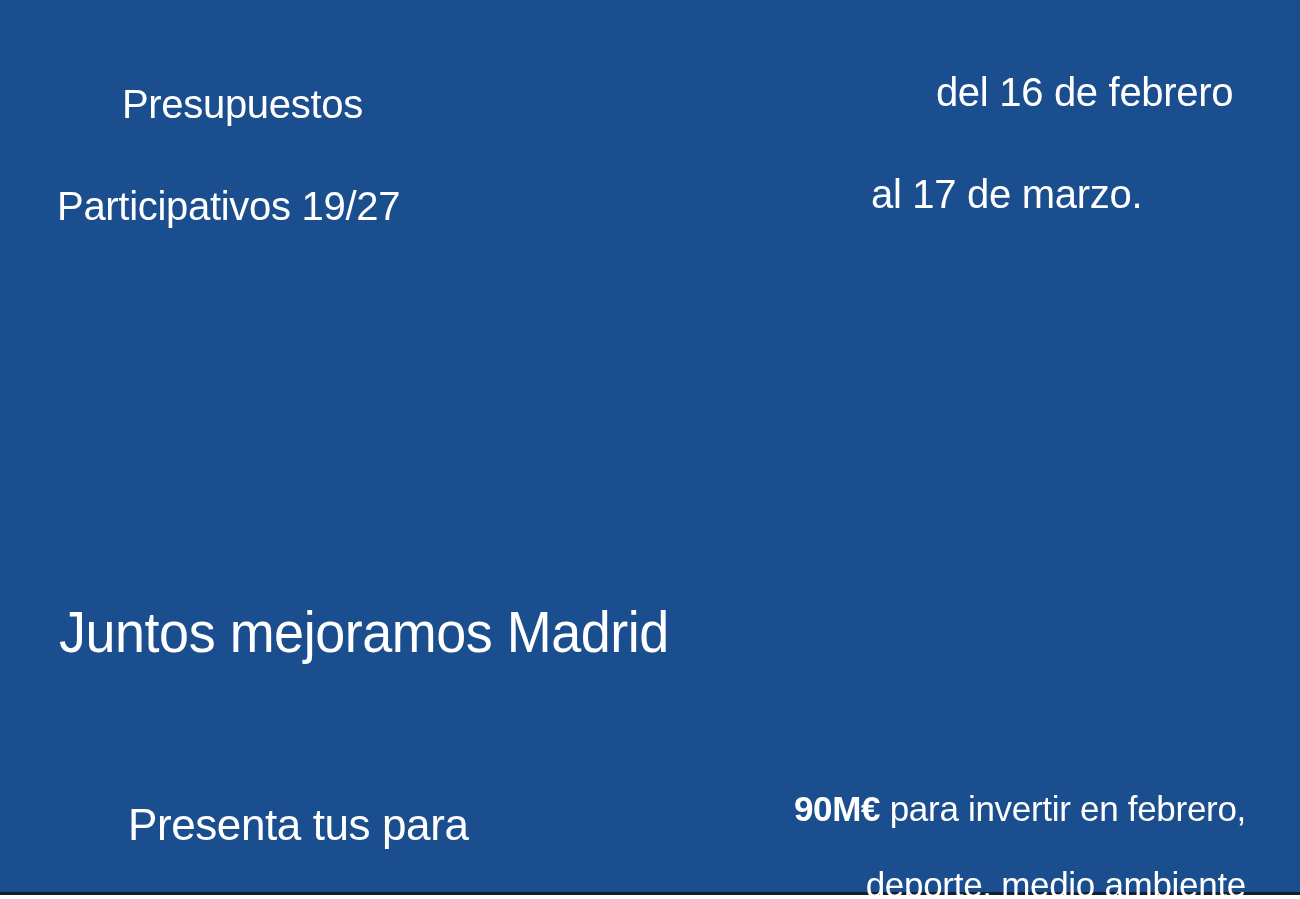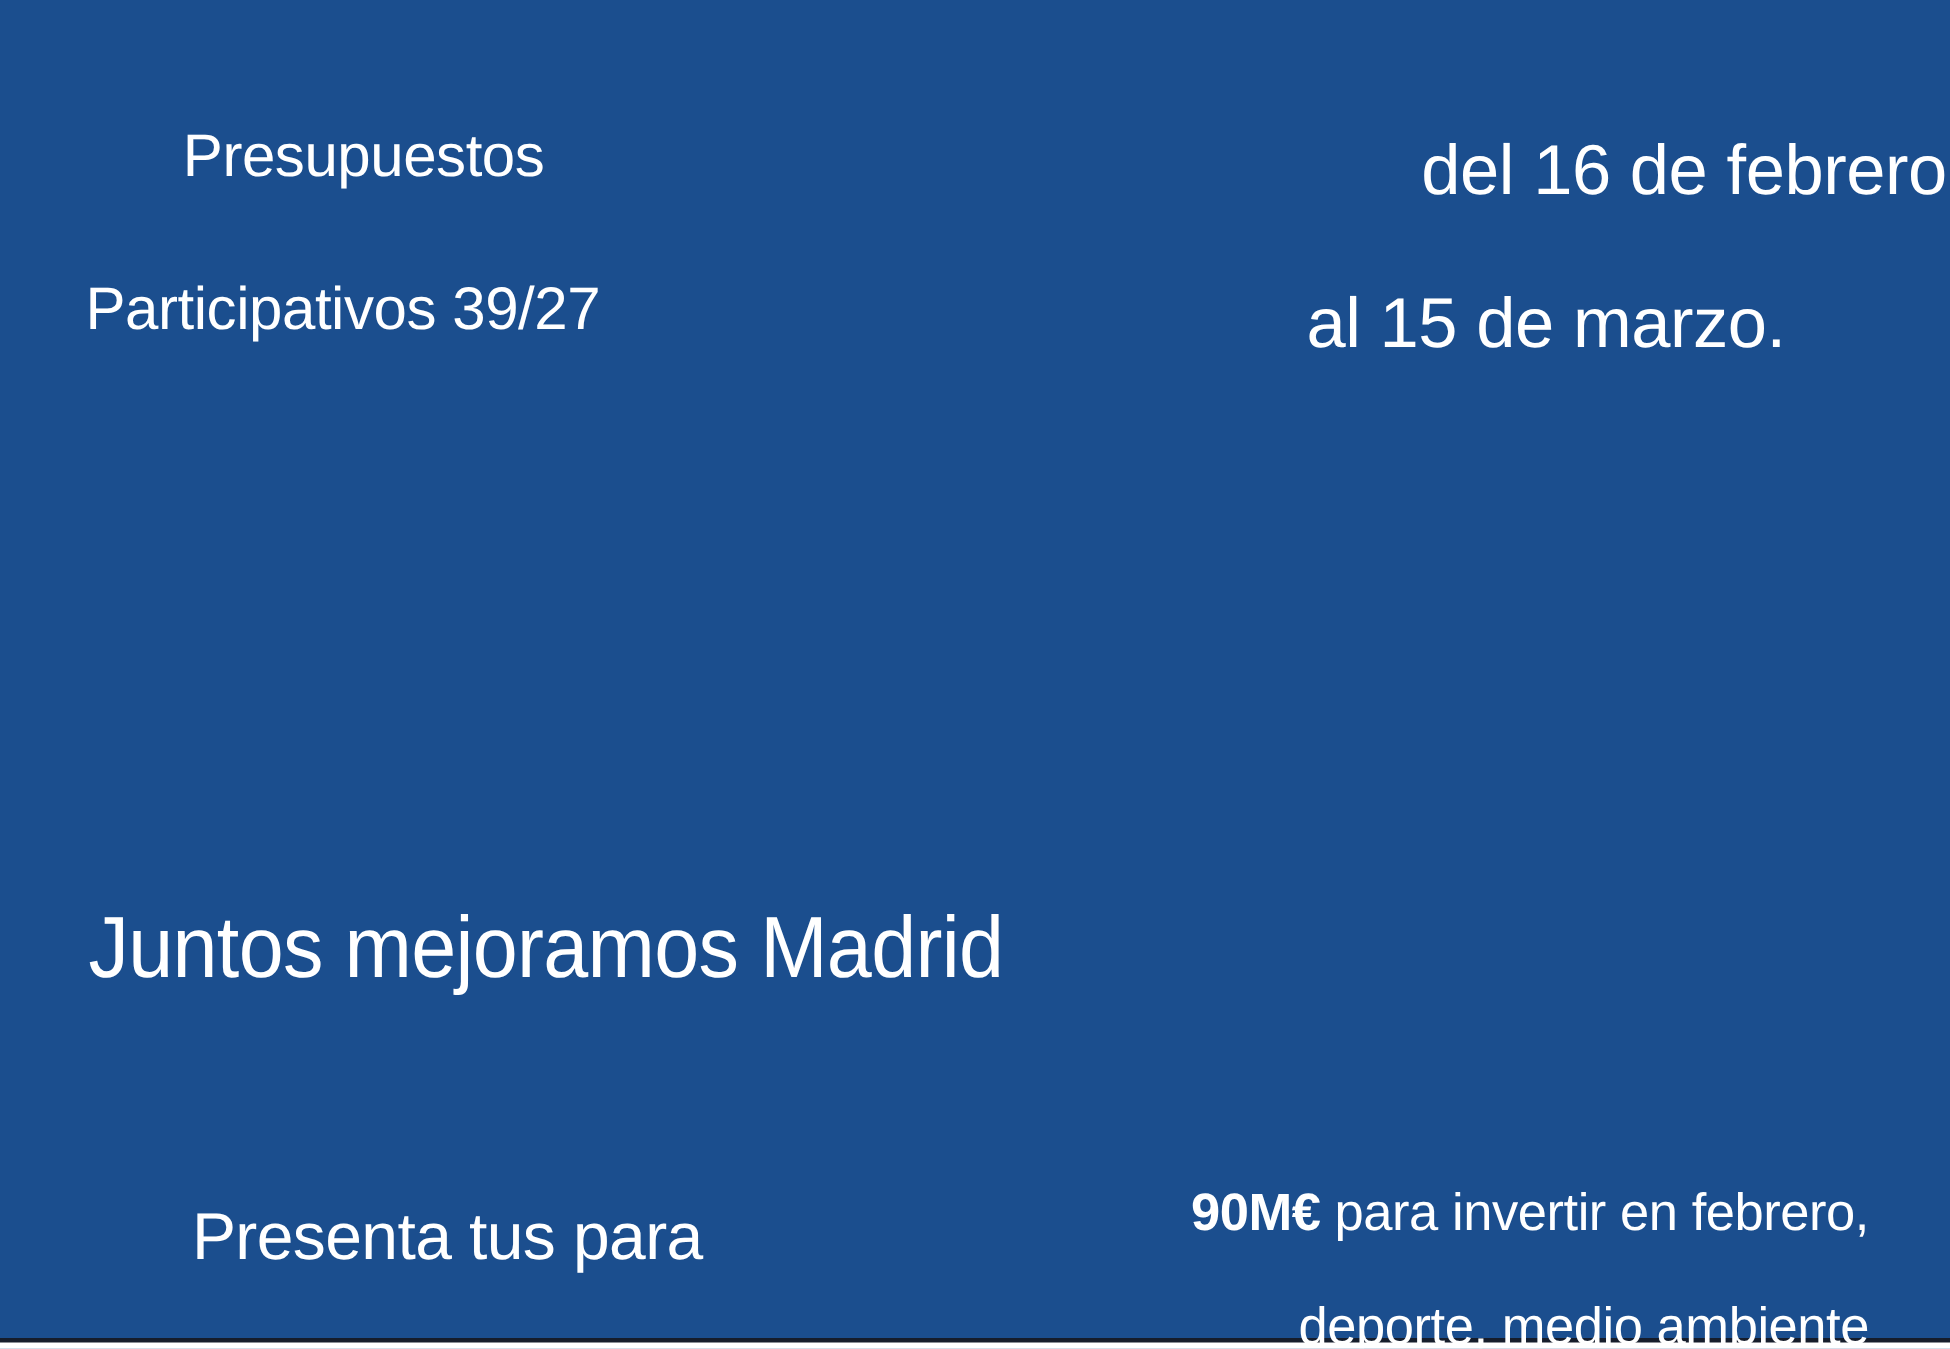--- a/index.html
+++ b/index.html
@@ -67,8 +67,8 @@
   .header-right {
     position: absolute;
     left: 871px;
-    top: 36px;
-    font-size: 47px;
+    top: 16px;
+    font-size: 40px;
     line-height: 51px;
     font-weight: 400;
     letter-spacing: -0.3px;

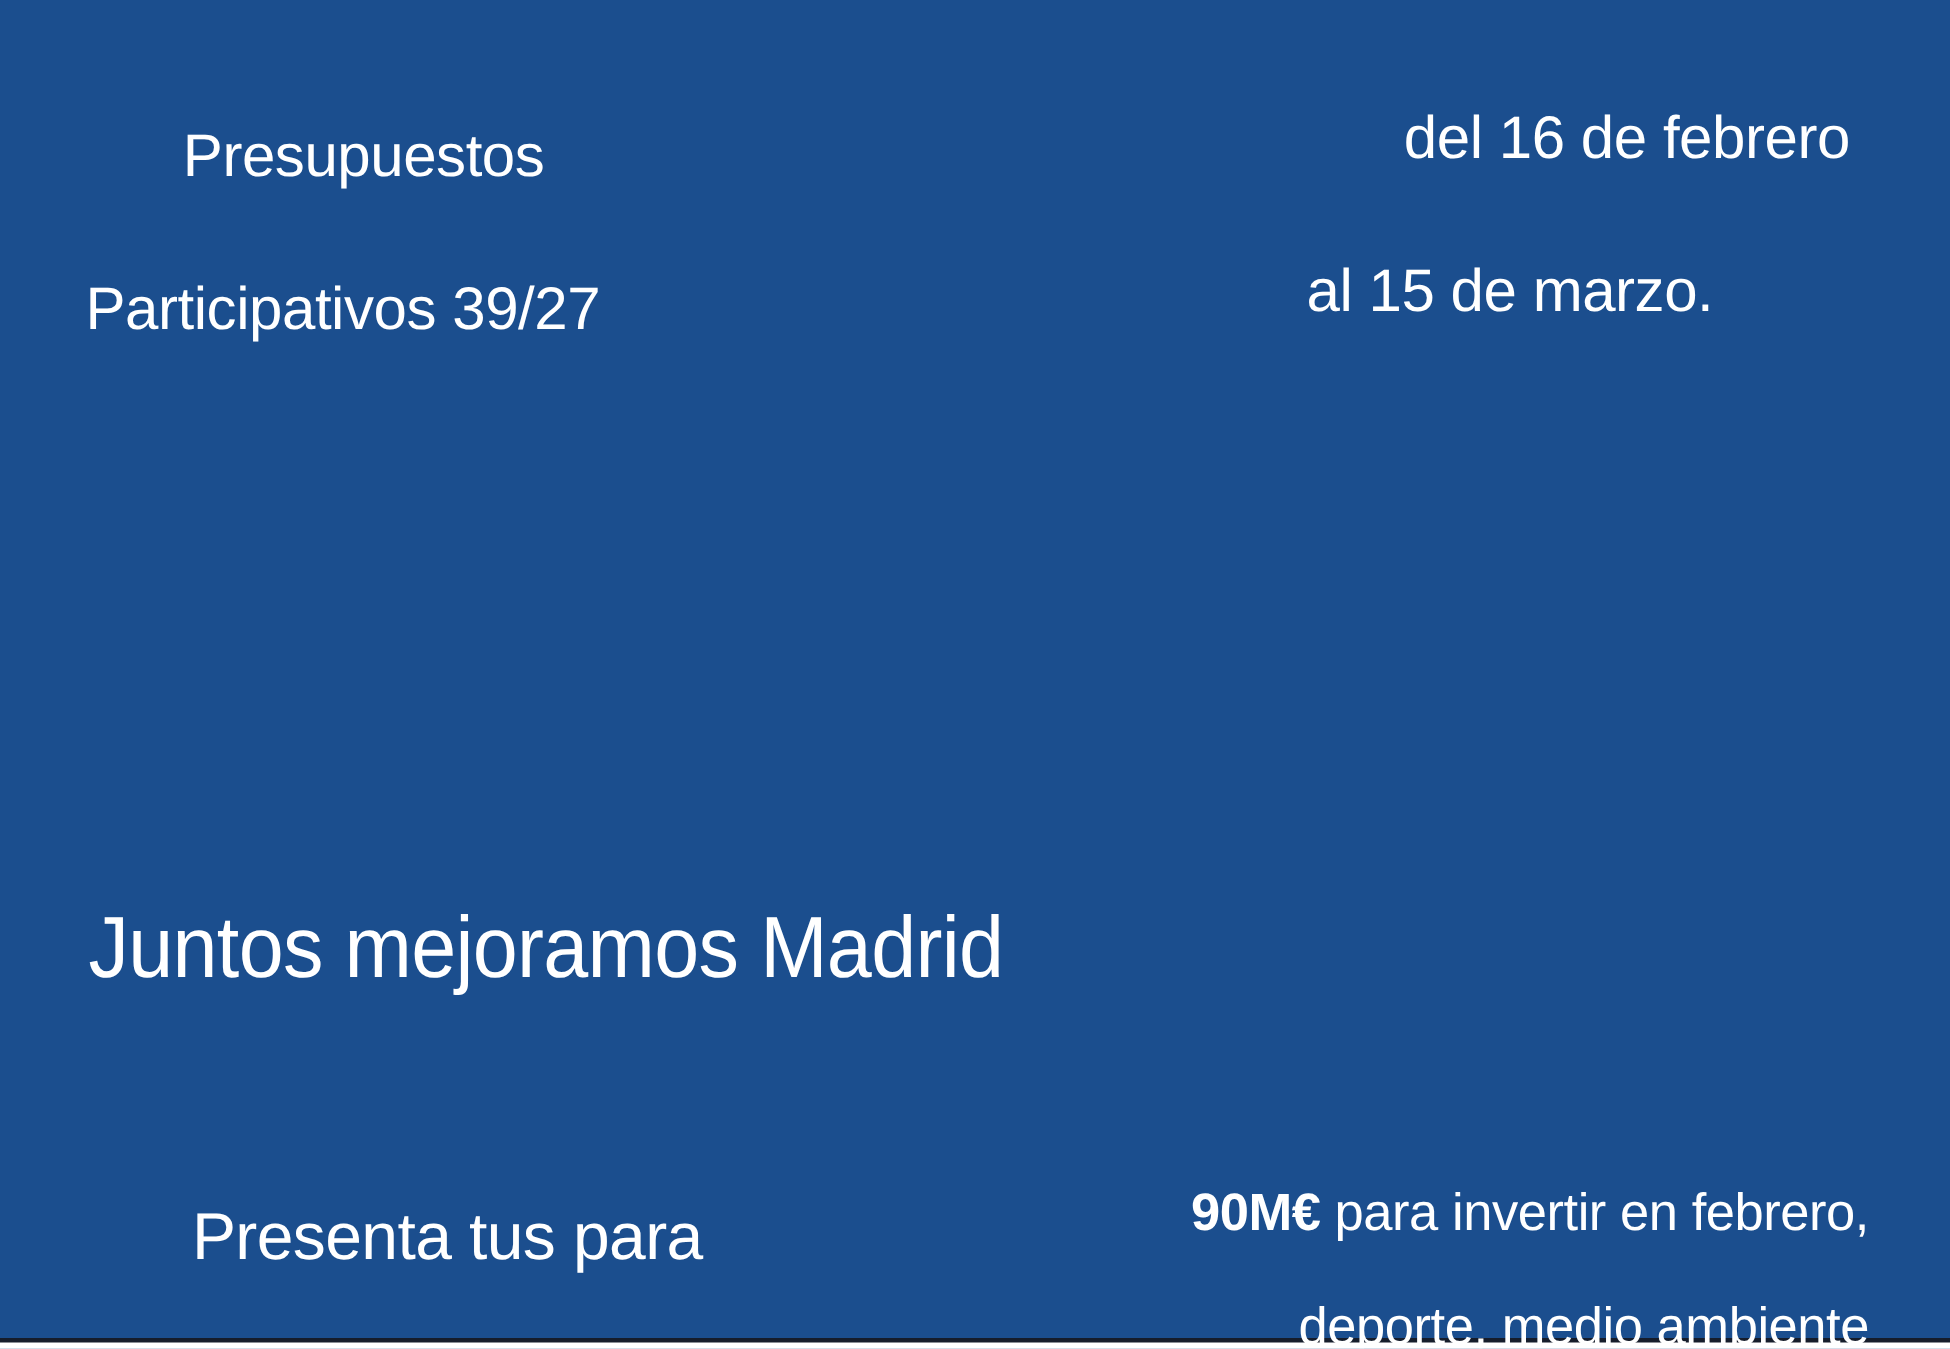--- a/index.html
+++ b/index.html
@@ -149,7 +149,7 @@
 
     <div class="header-left">
       <span>Presupuestos</span>
-      <span class="l2">Participativos 39/27</span>
+      <span class="l2">Participativos 19/27</span>
     </div>
 
     <div class="header-right">

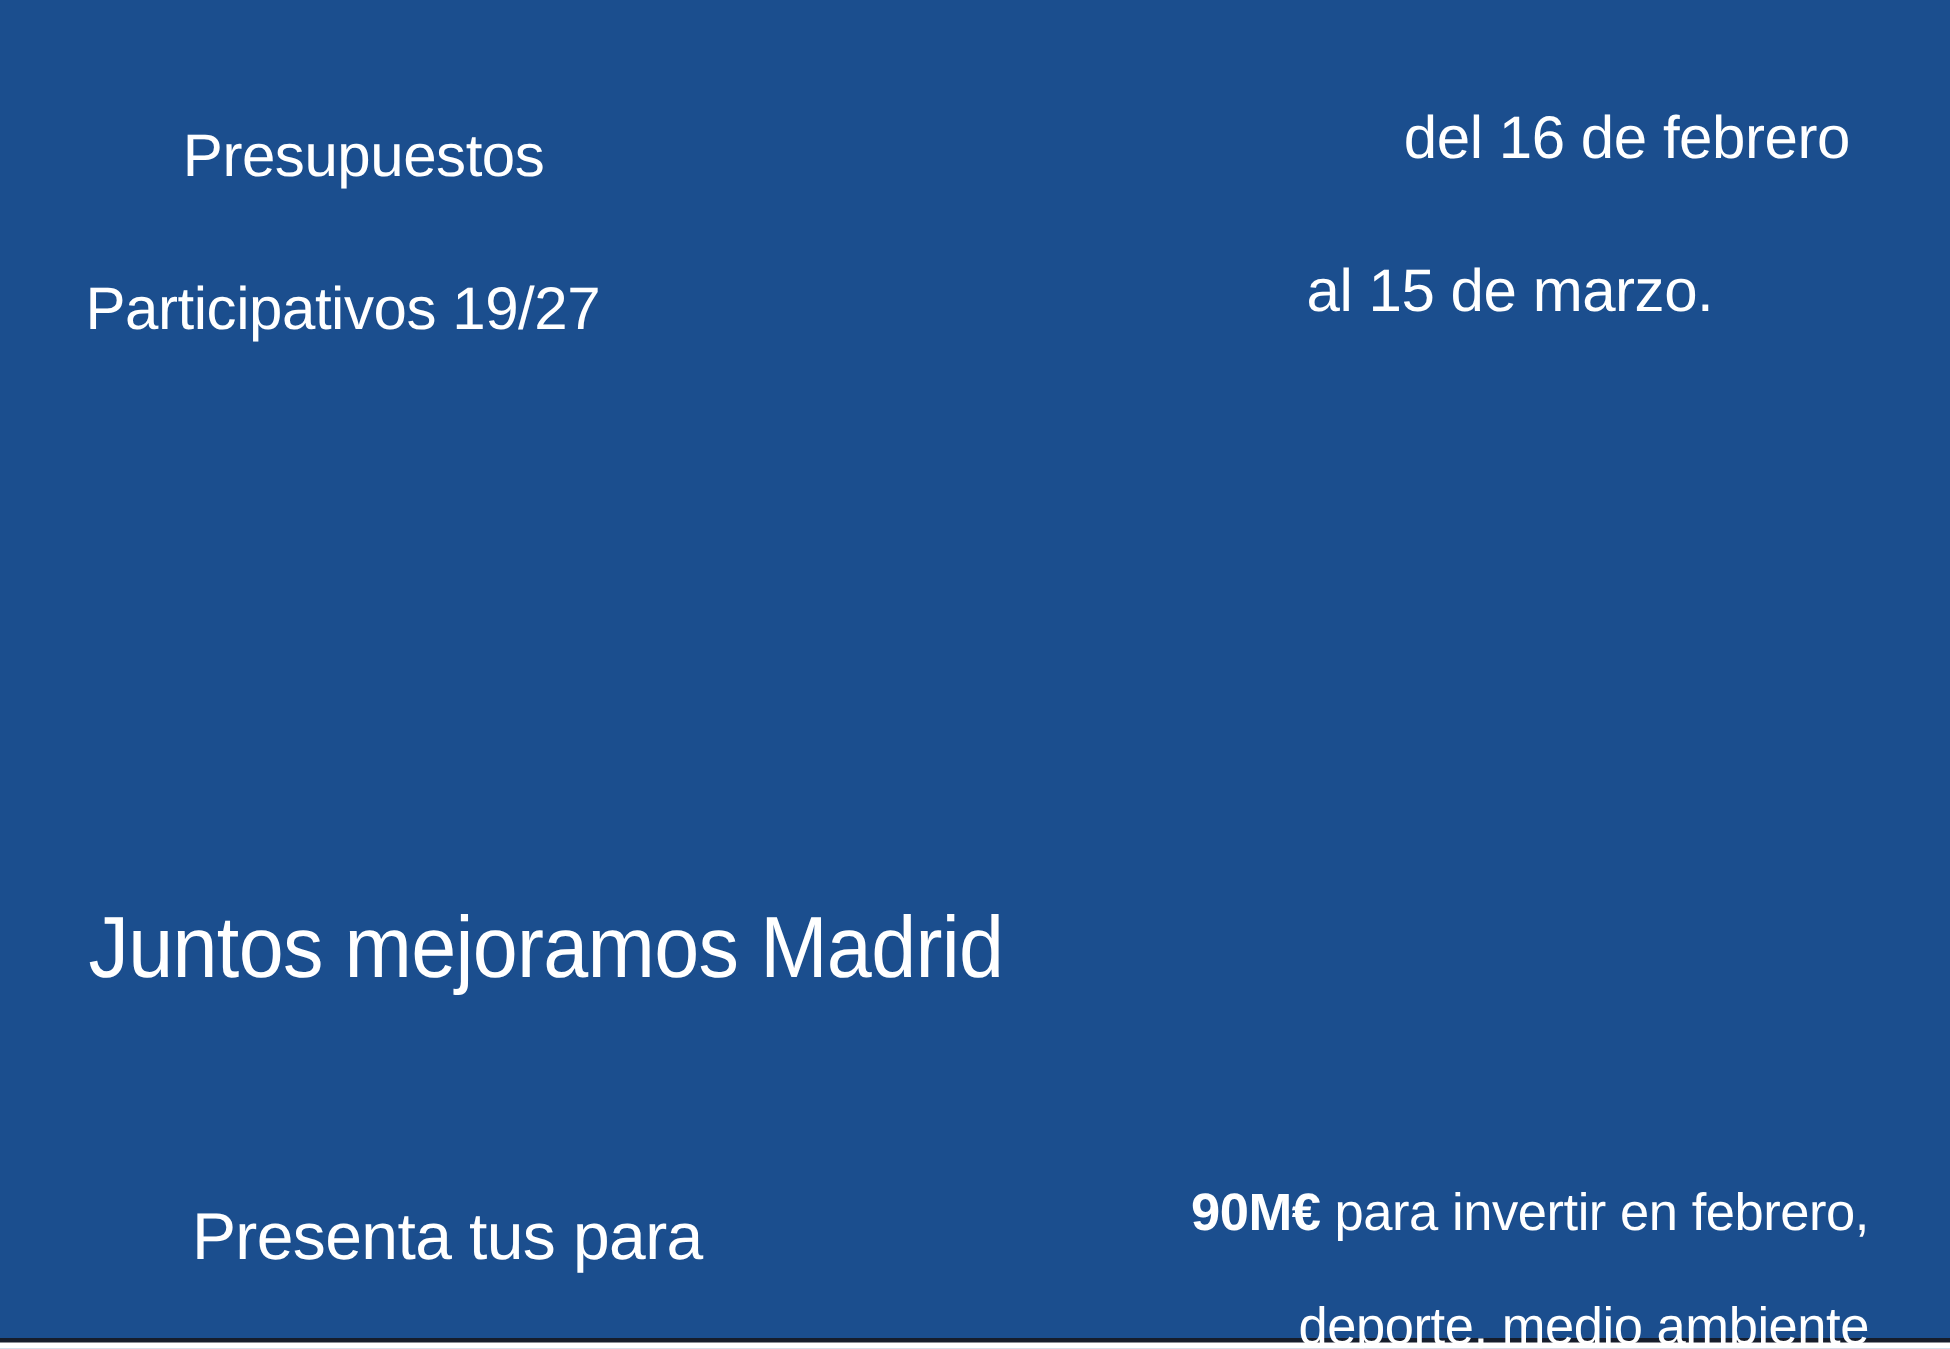--- a/index.html
+++ b/index.html
@@ -154,7 +154,7 @@
 
     <div class="header-right">
       <span>del 16 de febrero</span>
-      <span class="l2">al 15 de marzo.</span>
+      <span class="l2">al 17 de marzo.</span>
     </div>
 
 

